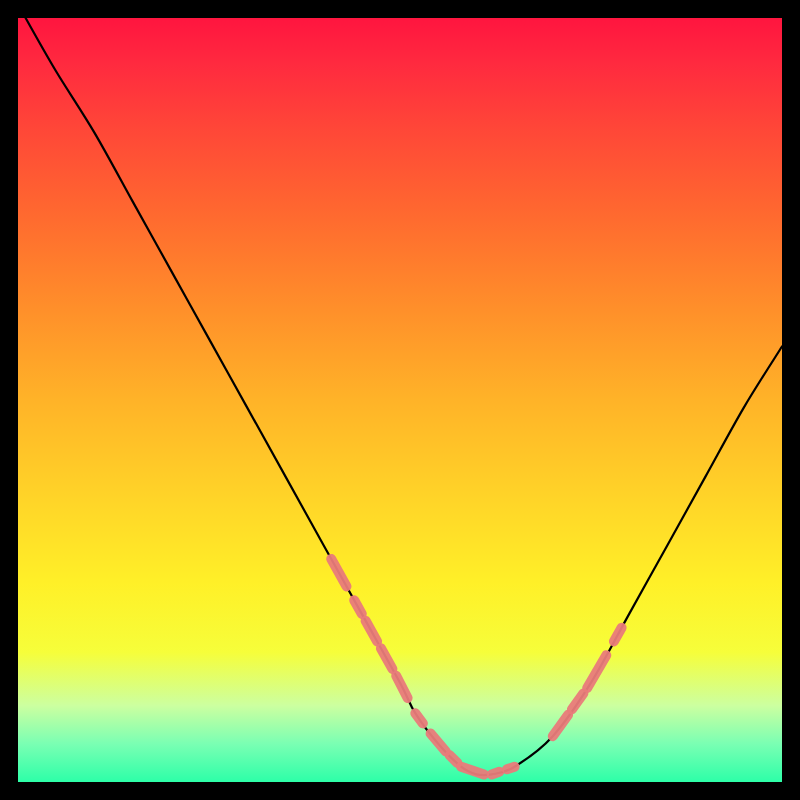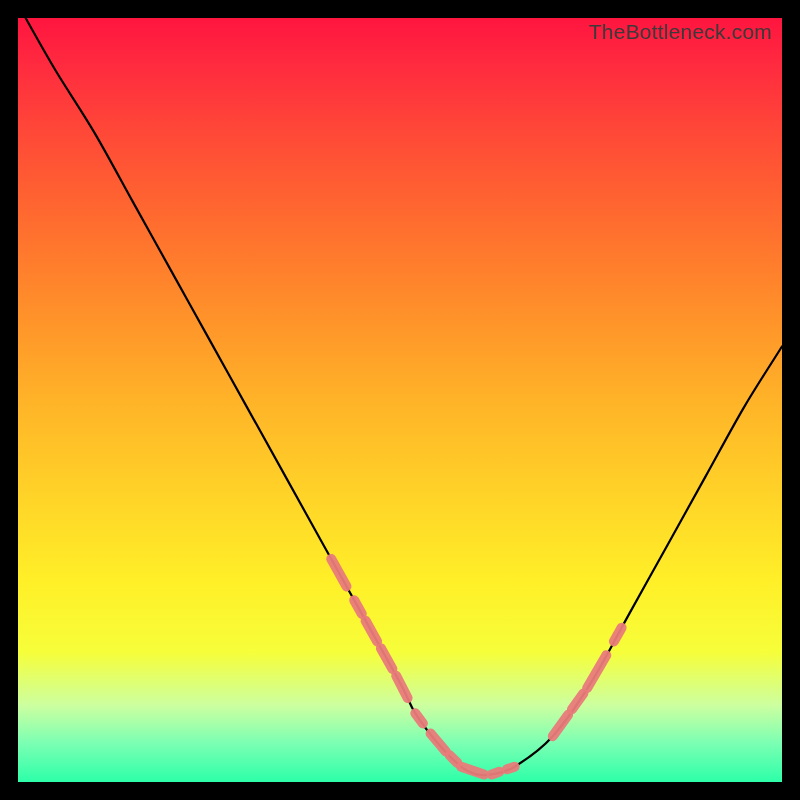--- a/index.html
+++ b/index.html
@@ -77,7 +77,6 @@
 
 <div class="frame">
   <div class="plot-area">
-    <div class="watermark">TheBottleneck.com</div>
     <svg class="curve" viewBox="0 0 764 764">
       <path id="curvePath" class="curve-path" d="M 7.6 0.0 C 12.7 8.9, 26.7 34.4, 38.2 53.5 C 49.7 72.6, 63.7 93.0, 76.4 114.6 C 89.1 136.2, 101.9 160.4, 114.6 183.4 C 127.3 206.3, 140.1 229.2, 152.8 252.1 C 165.5 275.0, 178.3 298.0, 191.0 320.9 C 203.7 343.8, 216.5 366.7, 229.2 389.6 C 241.9 412.6, 254.7 435.5, 267.4 458.4 C 280.1 481.3, 292.9 504.2, 305.6 527.2 C 318.3 550.1, 331.1 573.0, 343.8 595.9 C 356.5 618.8, 373.1 648.1, 382.0 664.7 C 390.9 681.2, 390.9 685.1, 397.3 695.2 C 403.6 705.4, 412.6 716.9, 420.2 725.8 C 427.8 734.7, 436.8 743.6, 443.1 748.7 C 449.5 753.8, 453.3 755.1, 458.4 756.4 C 463.5 757.6, 467.3 757.6, 473.7 756.4 C 480.0 755.1, 486.4 755.1, 496.6 748.7 C 506.8 742.4, 522.1 732.2, 534.8 718.2 C 547.5 704.2, 560.3 685.1, 573.0 664.7 C 585.7 644.3, 598.5 618.8, 611.2 595.9 C 623.9 573.0, 636.7 550.1, 649.4 527.2 C 662.1 504.2, 674.9 481.3, 687.6 458.4 C 700.3 435.5, 713.1 411.3, 725.8 389.6 C 738.5 368.0, 757.6 338.7, 764.0 328.5"></path>
       <g id="dots" class="dot-group">

